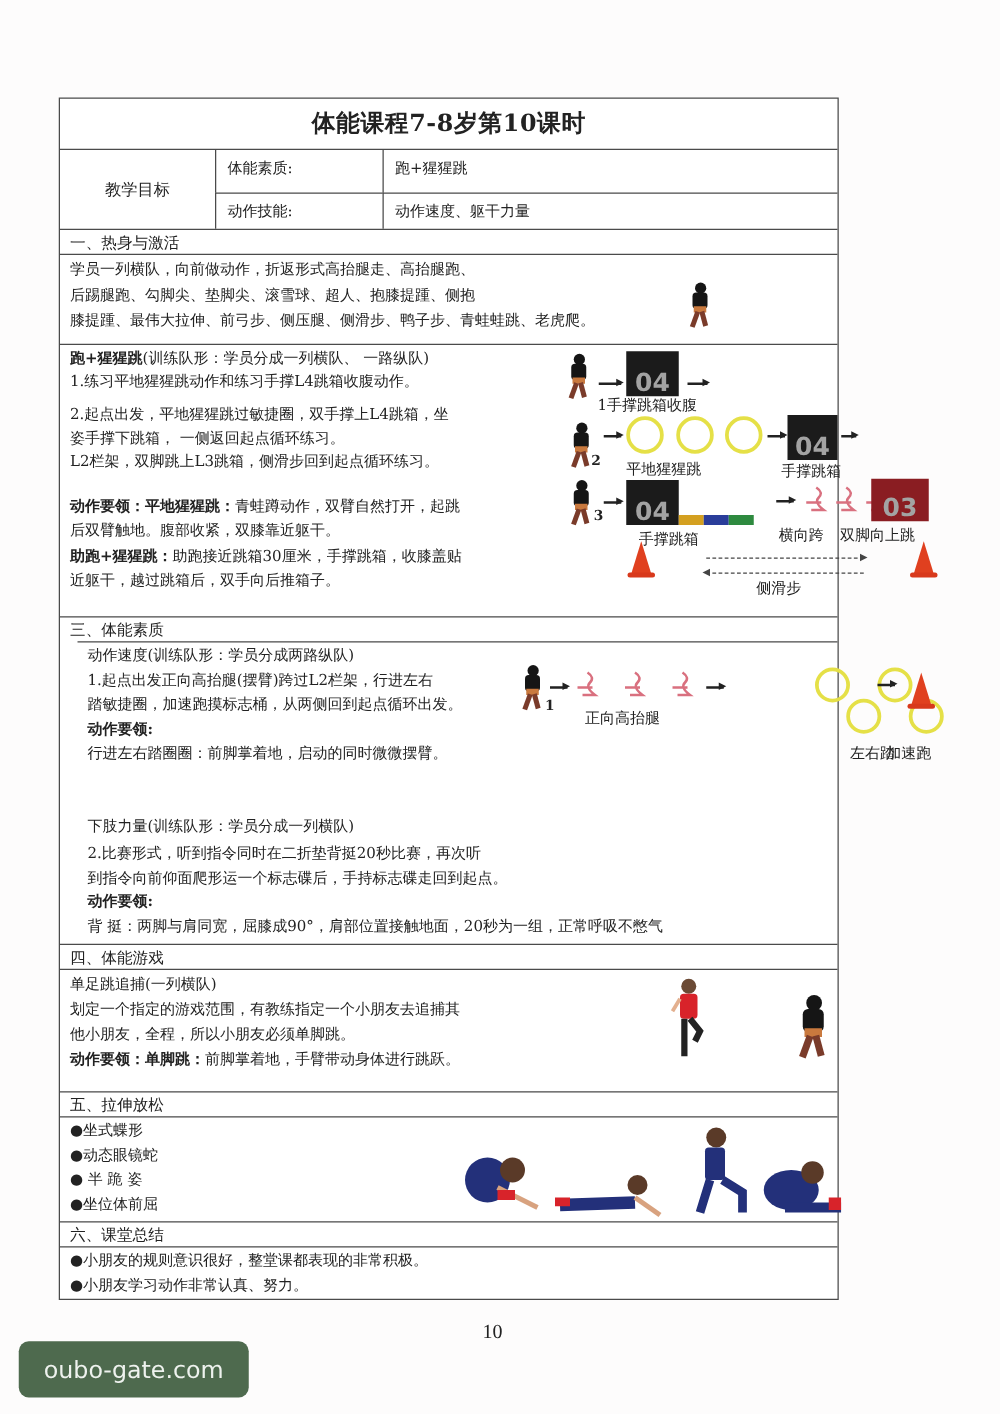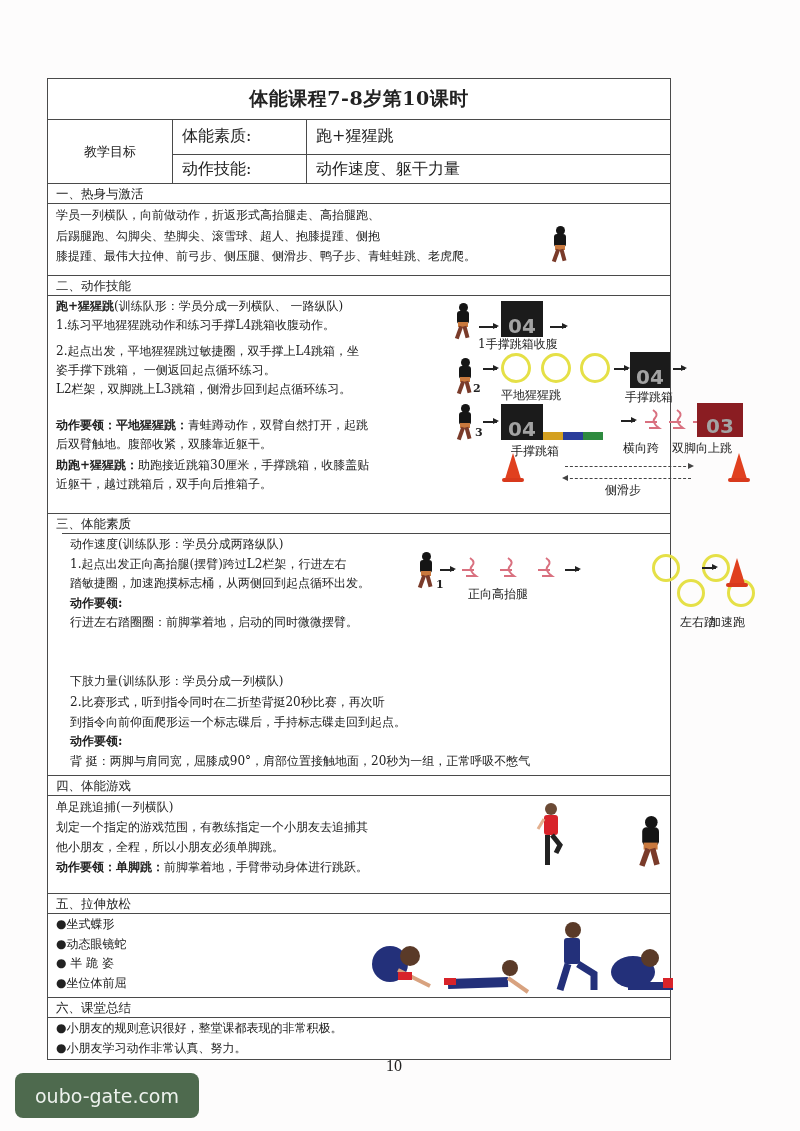--- a/index.html
+++ b/index.html
@@ -14,7 +14,7 @@
   .title { font-size: 19px; font-weight: bold; letter-spacing: 0.5px; }
 
   .goal-grid { display: grid; grid-template-columns: 124px 134px 1fr; grid-template-rows: 34px 29px; }
-  .goal-grid > div { border-left: 1px solid #4a4a4a; font-size: 16px; padding: 4px 9px; }
+  .goal-grid > div { border-left: 1px solid #4a4a4a; font-size: 12px; padding: 4px 9px; }
   .goal-grid .g-label { grid-row: 1 / span 2; border-left: none; display: flex; align-items: center; justify-content: center; font-size: 13px; }
   .goal-grid .r1 { display: flex; align-items: flex-start; padding-top: 6px; }
   .goal-grid .r2 { border-top: 1px solid #4a4a4a; display: flex; align-items: center; }

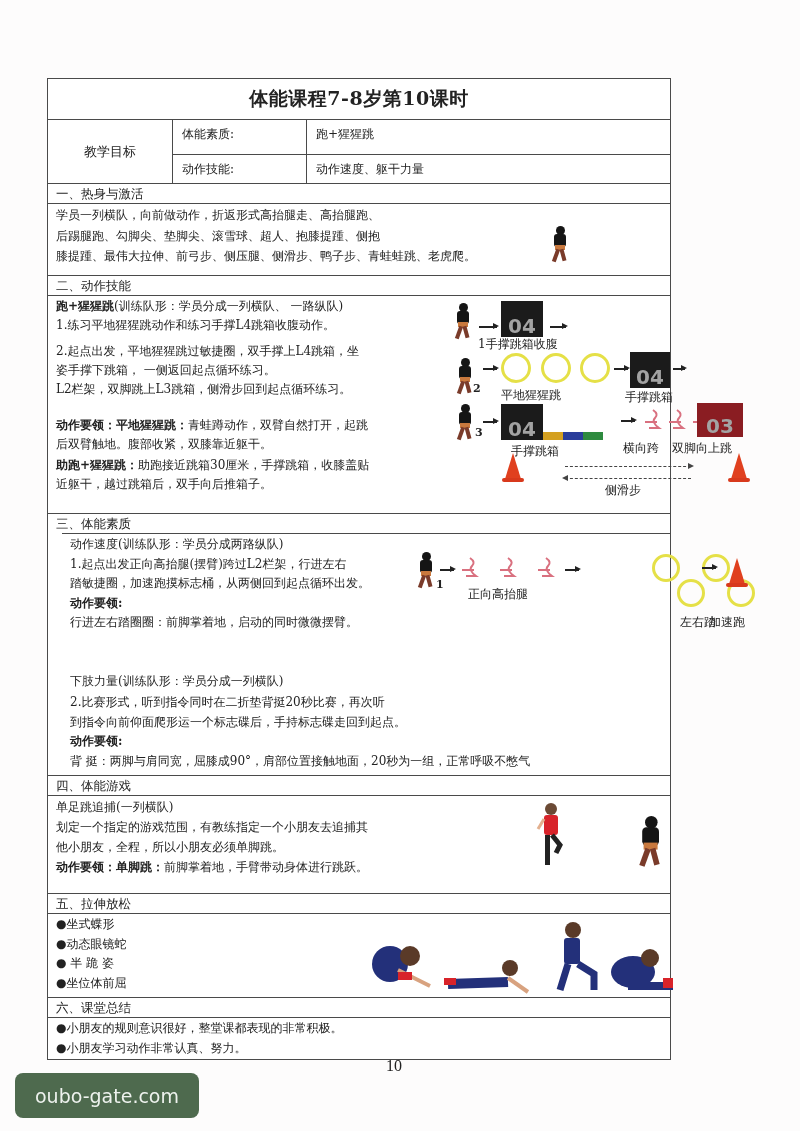--- a/index.html
+++ b/index.html
@@ -95,7 +95,6 @@
     </div>
   </div>
 
-  <div class="row sec-head">二、动作技能</div>
   <div class="row skill">
     <div class="text" style="padding-top:1px; line-height:19px;">
       <div><span class="b">跑+猩猩跳</span><span>(训练队形：学员分成一列横队、  一路纵队)</span></div>

